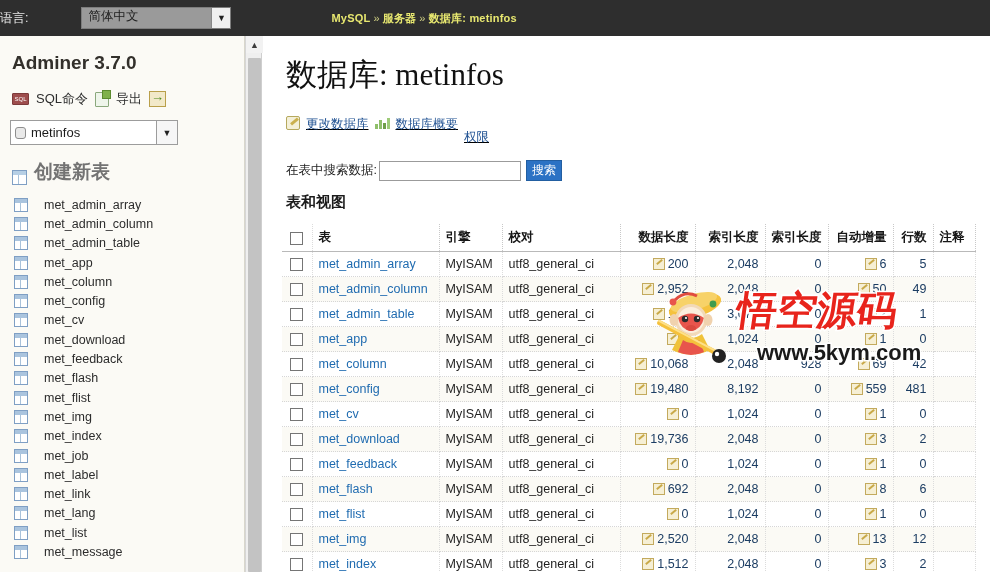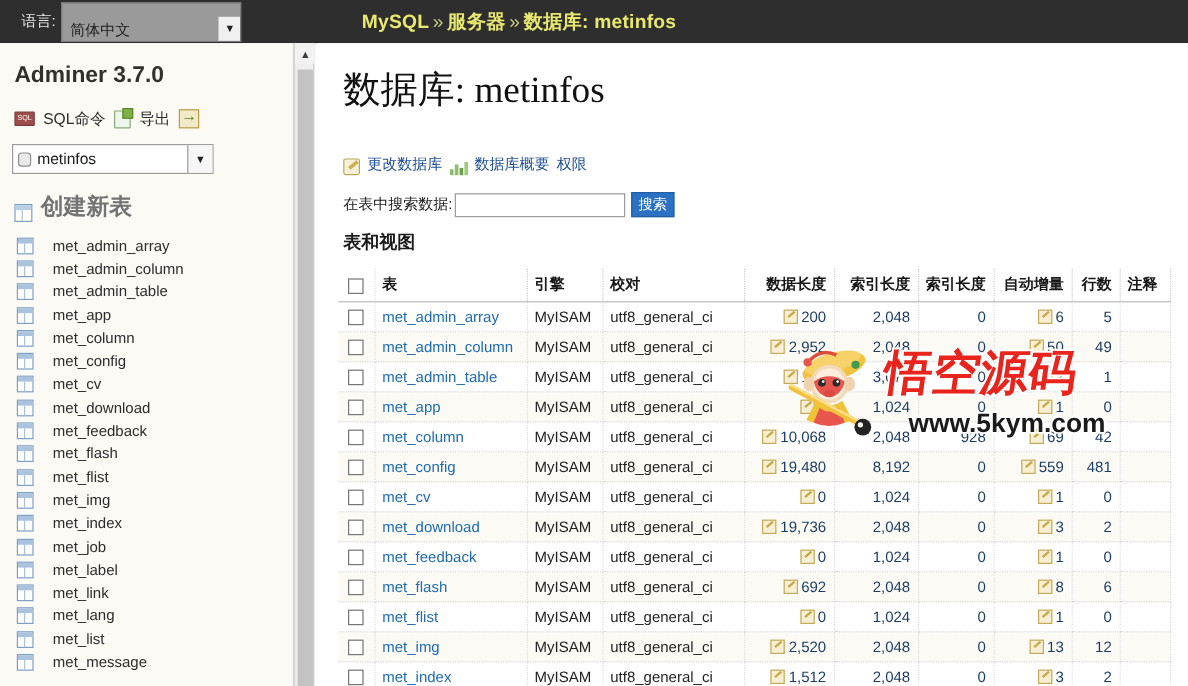--- a/index.html
+++ b/index.html
@@ -20,8 +20,7 @@
   }
   #lang-form {
     display: flex; align-items: center;
-    margin-left: 18px;
-    font-size: 12px; color: #e8e8e8;
+    font-size: 12px; color: #e8e8e8; gap: 48px;
   }
   #lang-label { margin-right: 5px; font-size: 12.5px; color: #e6e6e6; }
   .fake-select {

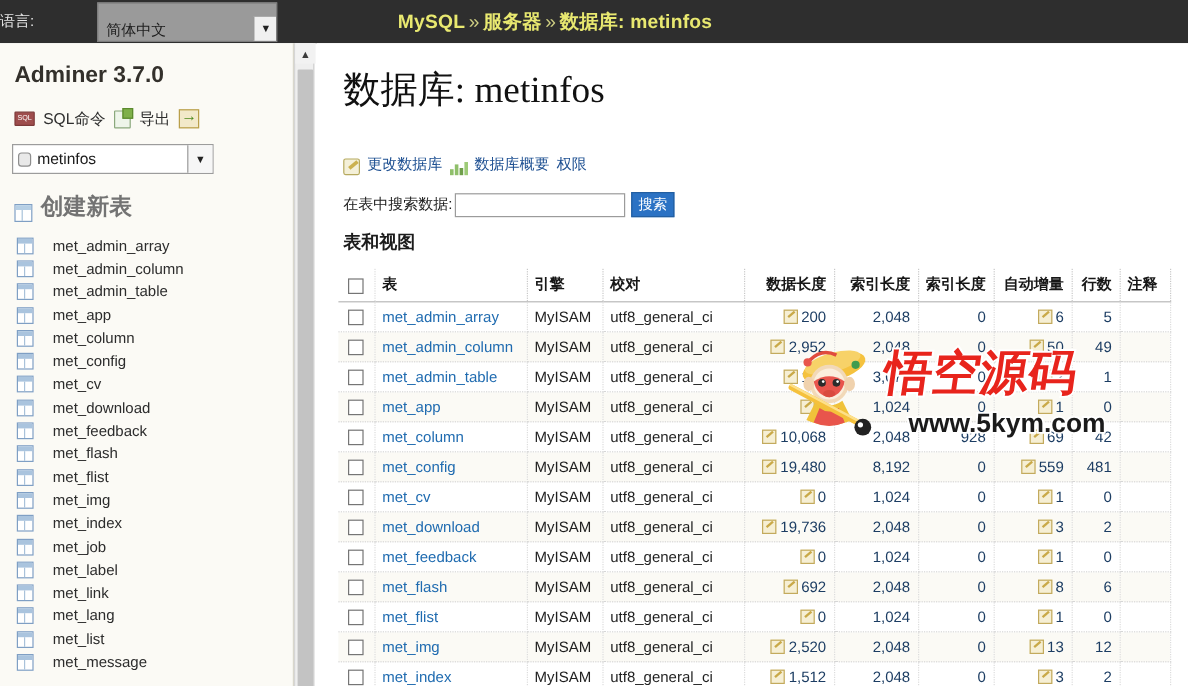--- a/index.html
+++ b/index.html
@@ -24,10 +24,10 @@
   }
   #lang-label { margin-right: 5px; font-size: 12.5px; color: #e6e6e6; }
   .fake-select {
-    width: 150px; height: 33px;
+    width: 150px; height: 22px;
     background: #9a9a9a;
     border: 1px solid #7d7d7d;
-    display: flex; align-items: flex-end; justify-content: space-between;
+    display: flex; align-items: flex-start; justify-content: space-between;
     font-size: 12.5px; color: #1d1d1d;
     padding-left: 6px;
   }

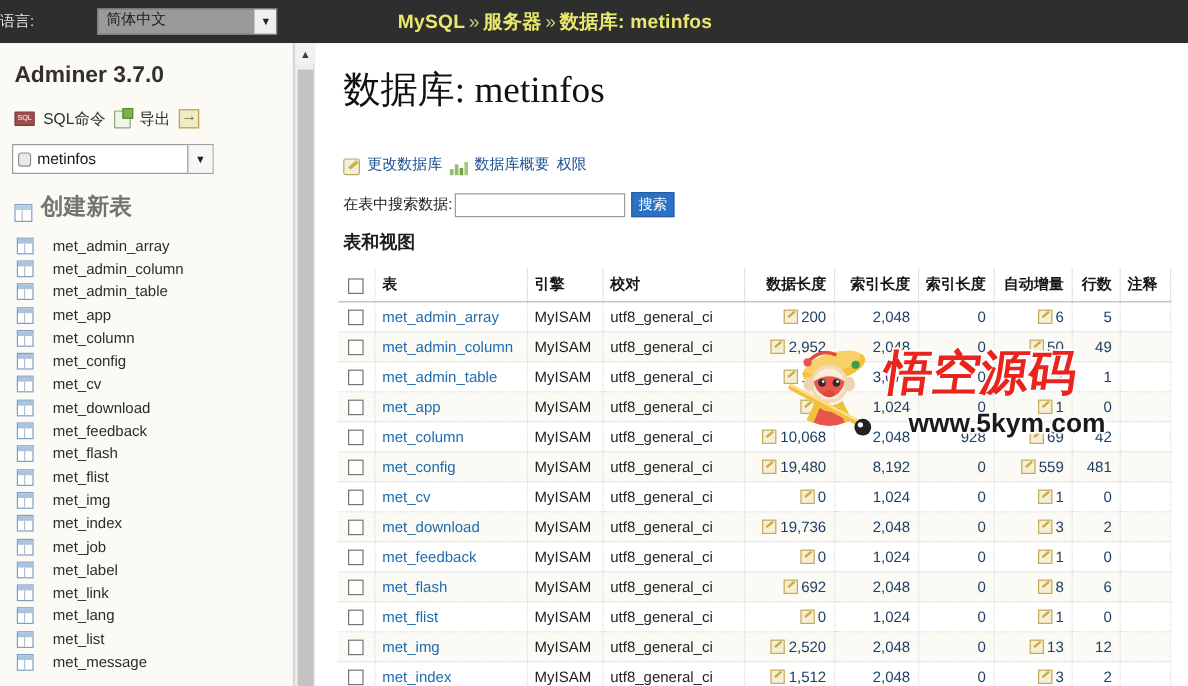--- a/index.html
+++ b/index.html
@@ -41,7 +41,7 @@
   }
   #breadcrumb {
     margin-left: 100px;
-    font-size: 16px; font-weight: bold;
+    font-size: 11px; font-weight: bold;
     color: #e6e68a;
     letter-spacing: .2px;
   }

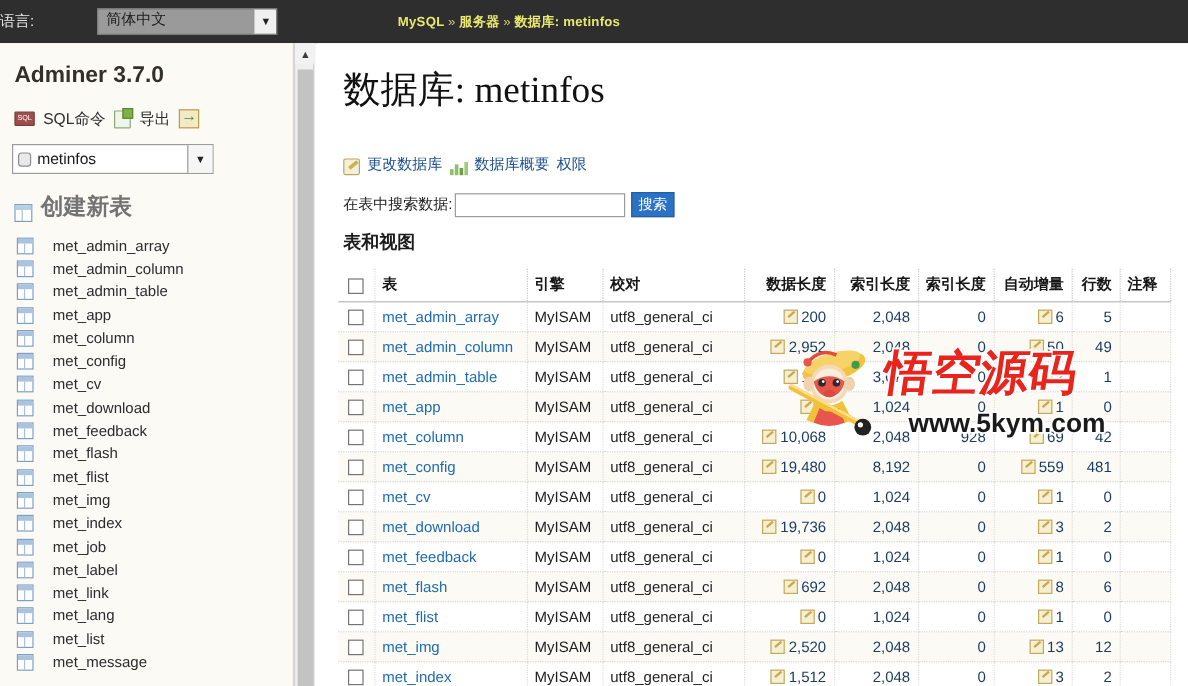--- a/index.html
+++ b/index.html
@@ -173,9 +173,10 @@
     margin: 18px 0 0 22px;
   }
   #db-links {
-    display: flex; align-items: flex-end; gap: 6px;
+    display: flex; align-items: flex-start; gap: 6px;
     margin: 20px 0 0 22px;
     font-size: 12.5px;
+    text-decoration: underline;
   }
   #db-links a { color: #1d4f91; text-decoration: none; }
   #db-links a.plain { color: #1d4f91; margin-top: 13px; }

